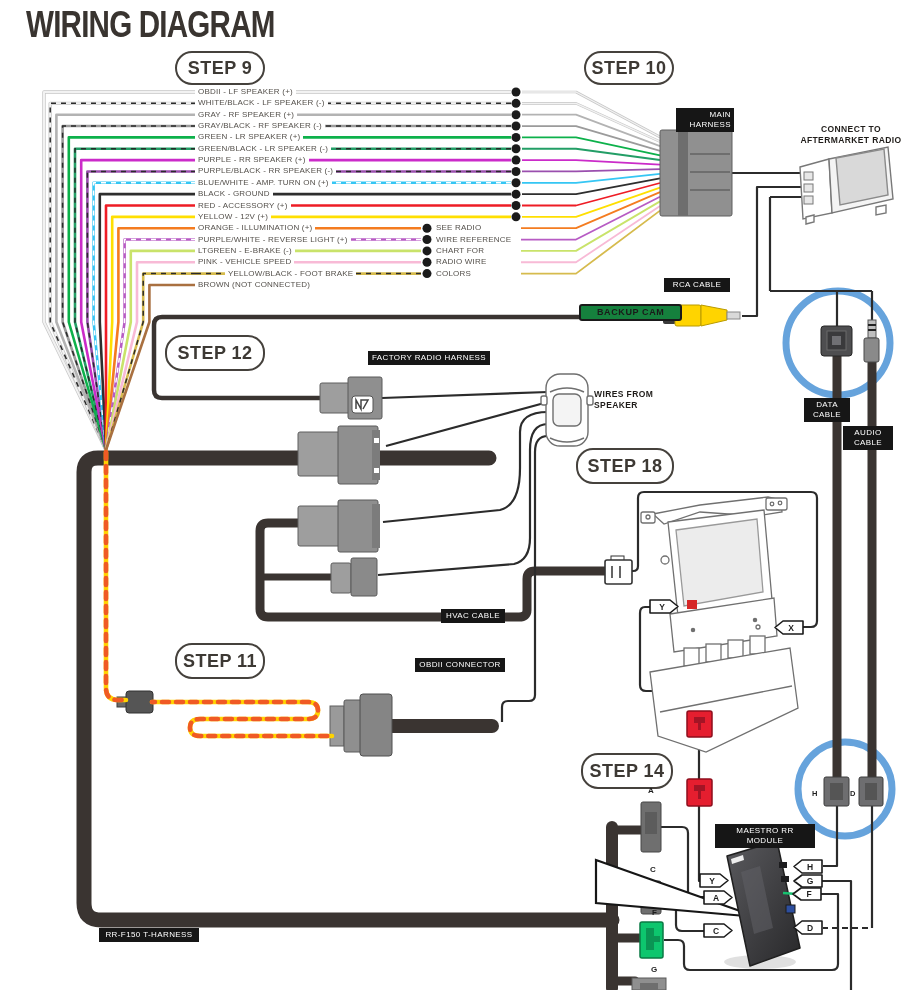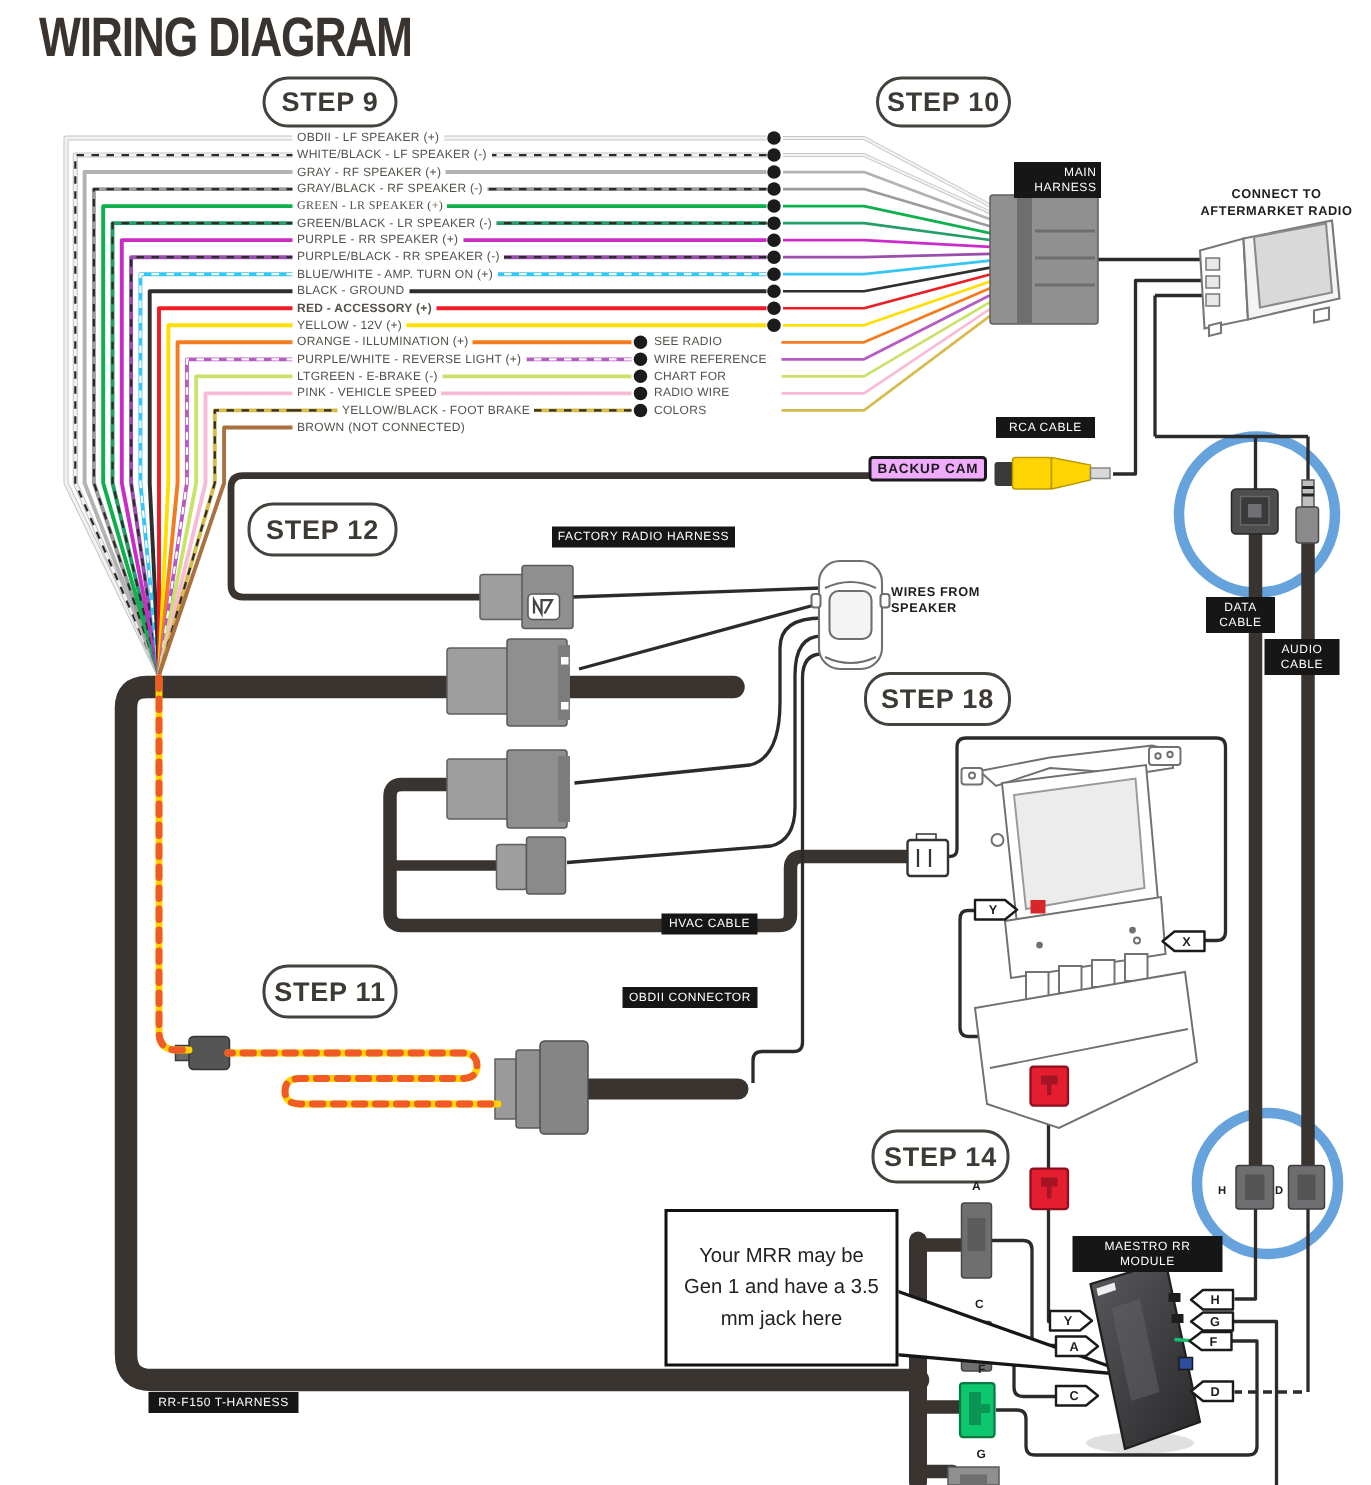--- a/index.html
+++ b/index.html
@@ -384,7 +384,7 @@
     <span class="wire-label" style="top: 97.35px;">WHITE/BLACK - LF SPEAKER (-)</span>
     <span class="wire-label" style="top: 108.7px;">GRAY - RF SPEAKER (+)</span>
     <span class="wire-label" style="top: 120.05px;">GRAY/BLACK - RF SPEAKER (-)</span>
-    <span class="wire-label" style="top: 131.4px; font-family: Liberation Serif, serif;">GREEN - LR SPEAKER (+)</span>
+    <span class="wire-label" style="top: 131.4px;">GREEN - LR SPEAKER (+)</span>
     <span class="wire-label" style="top: 142.75px;">GREEN/BLACK - LR SPEAKER (-)</span>
     <span class="wire-label" style="top: 154.1px;">PURPLE - RR SPEAKER (+)</span>
     <span class="wire-label" style="top: 165.45px;">PURPLE/BLACK - RR SPEAKER (-)</span>

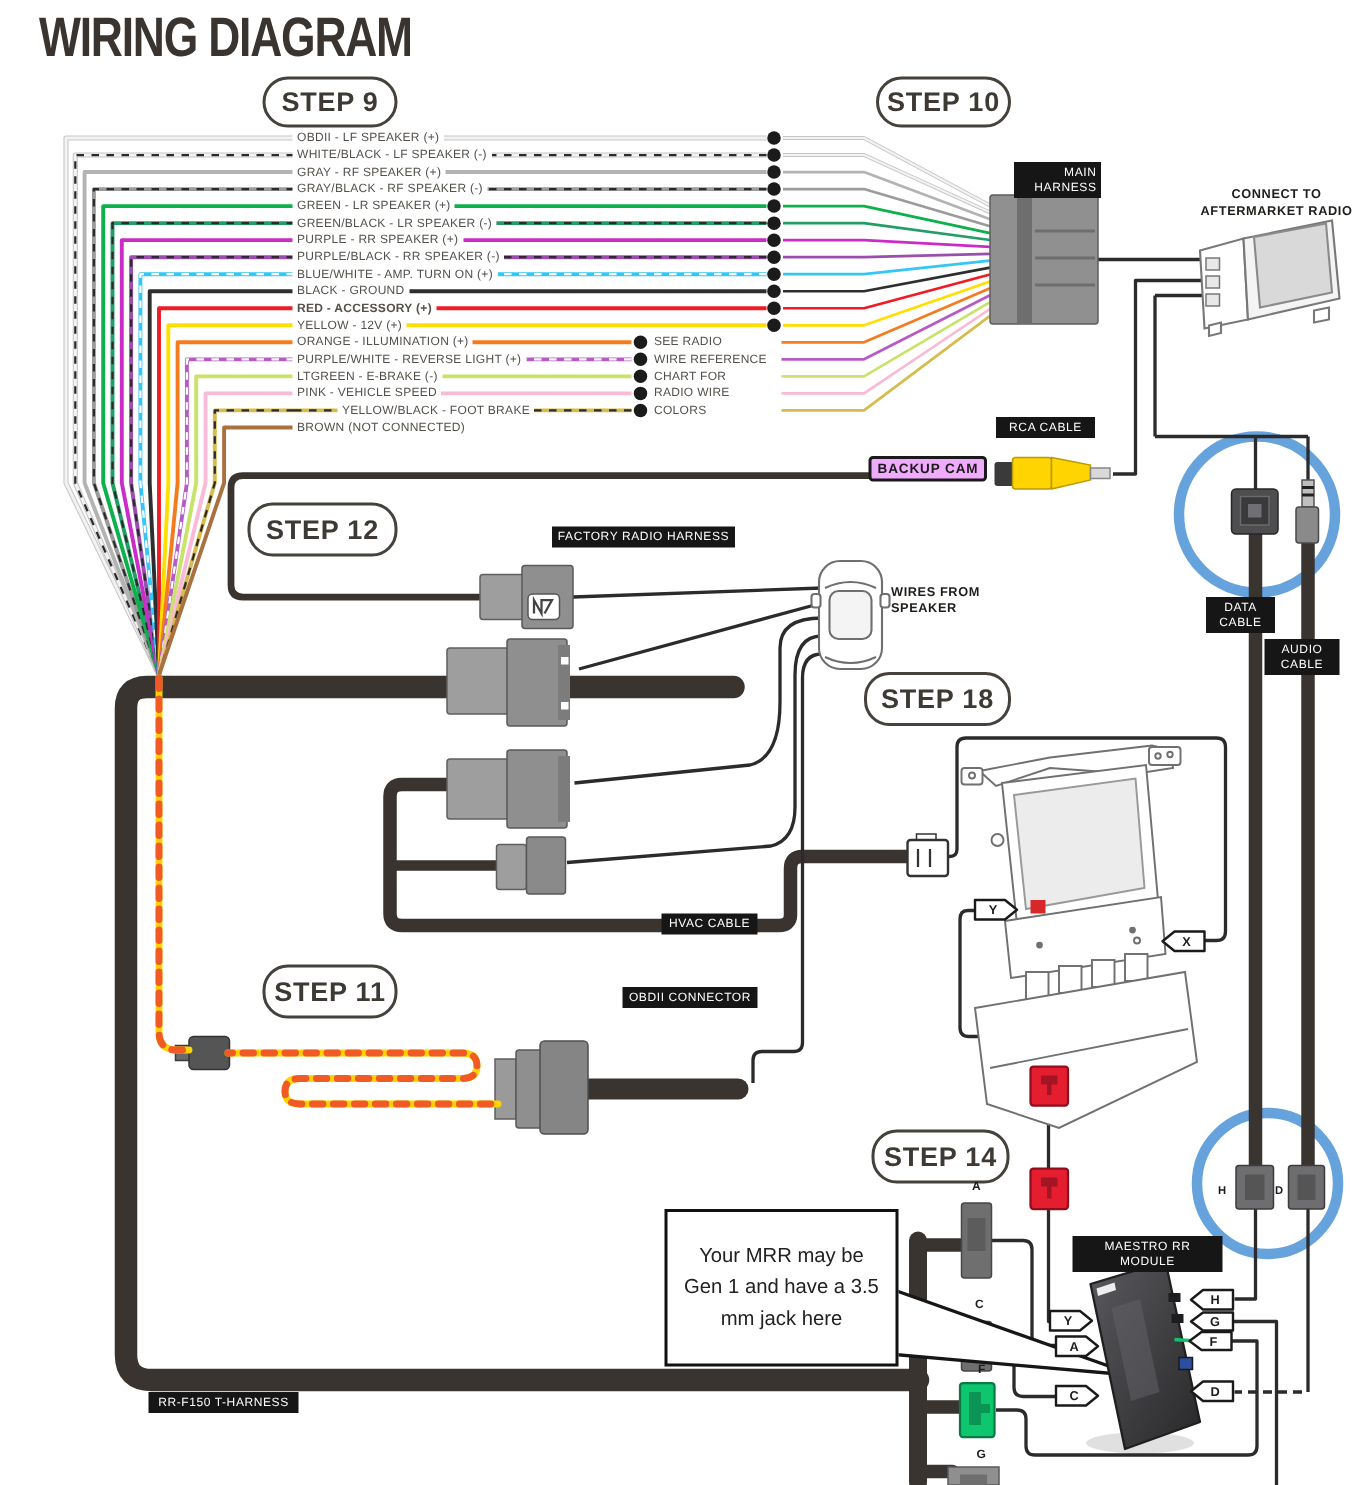--- a/index.html
+++ b/index.html
@@ -390,7 +390,7 @@
     <span class="wire-label" style="top: 165.45px;">PURPLE/BLACK - RR SPEAKER (-)</span>
     <span class="wire-label" style="top: 176.8px;">BLUE/WHITE - AMP. TURN ON (+)</span>
     <span class="wire-label" style="top: 188.15px;">BLACK - GROUND</span>
-    <span class="wire-label" style="top: 199.5px; font-weight: bold;">RED - ACCESSORY (+)</span>
+    <span class="wire-label" style="top: 199.5px;">RED - ACCESSORY (+)</span>
     <span class="wire-label" style="top: 210.85px;">YELLOW - 12V (+)</span>
     <span class="wire-label" style="top: 222.2px;">ORANGE - ILLUMINATION (+)</span>
     <span class="wire-label" style="top: 233.55px;">PURPLE/WHITE - REVERSE LIGHT (+)</span>

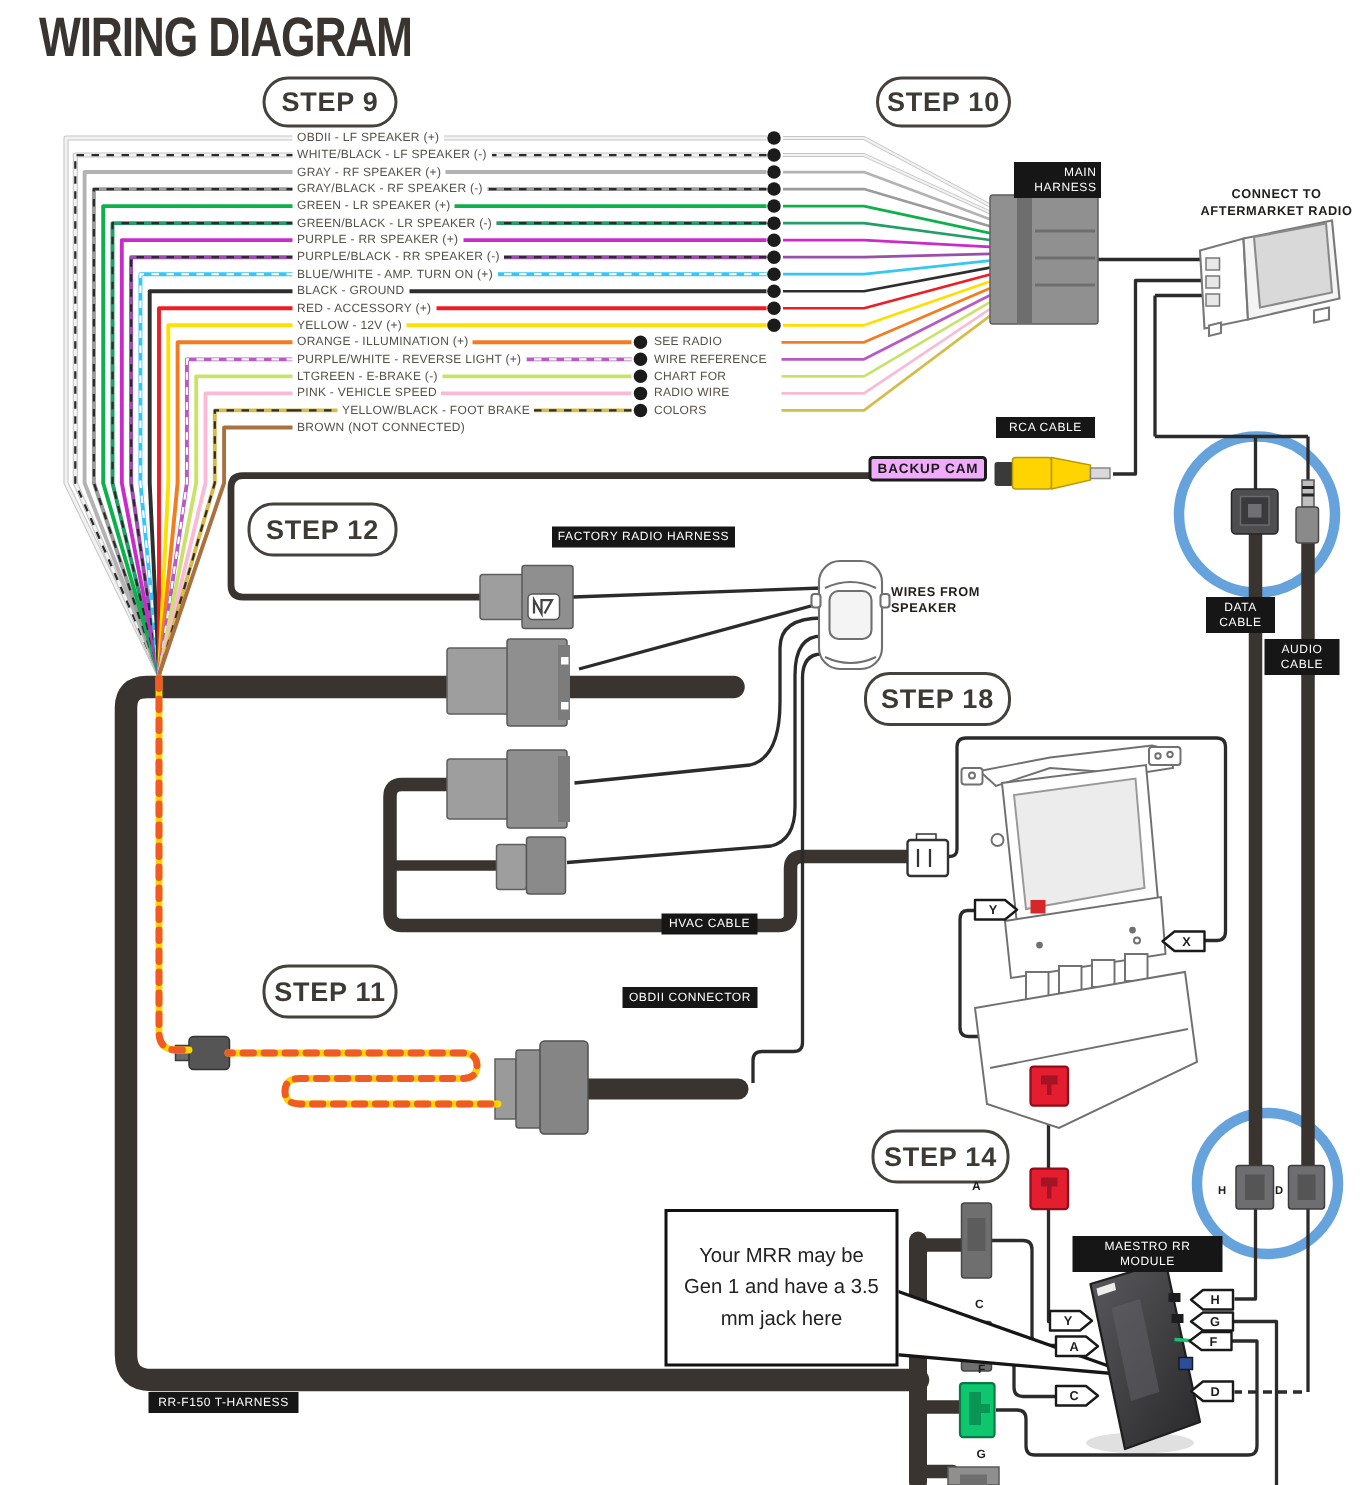--- a/index.html
+++ b/index.html
@@ -14,8 +14,8 @@
         justify-content:center;transform-origin:center;}
   .lblk{background:#161616;color:#fff;font-weight:400;font-size:8px;letter-spacing:.4px;
         line-height:10px;text-align:center;padding:2px 3px;text-transform:uppercase;}
-  .lwht{background:#f0abfc;border:2px solid #1a1a1a;border-radius:3px;color:#1a1a1a;font-weight:700;
-        font-size:9px;letter-spacing:.6px;line-height:11px;text-align:center;padding:1px 4px;}
+  .lwht{background:#15803d;border:2px solid #1a1a1a;border-radius:3px;color:#1a1a1a;font-weight:700;
+        font-size:9px;letter-spacing:.6px;line-height:11px;text-align:center;padding:1px 16px;}
   .btxt{color:#201d1a;font-weight:700;font-size:8.5px;letter-spacing:.4px;line-height:10.5px;}
   .wire-label{position:absolute;left:195px;z-index:2;background:#fff;color:#54504b;
         font-size:8px;line-height:11px;padding:0 3px;white-space:nowrap;letter-spacing:.2px;}

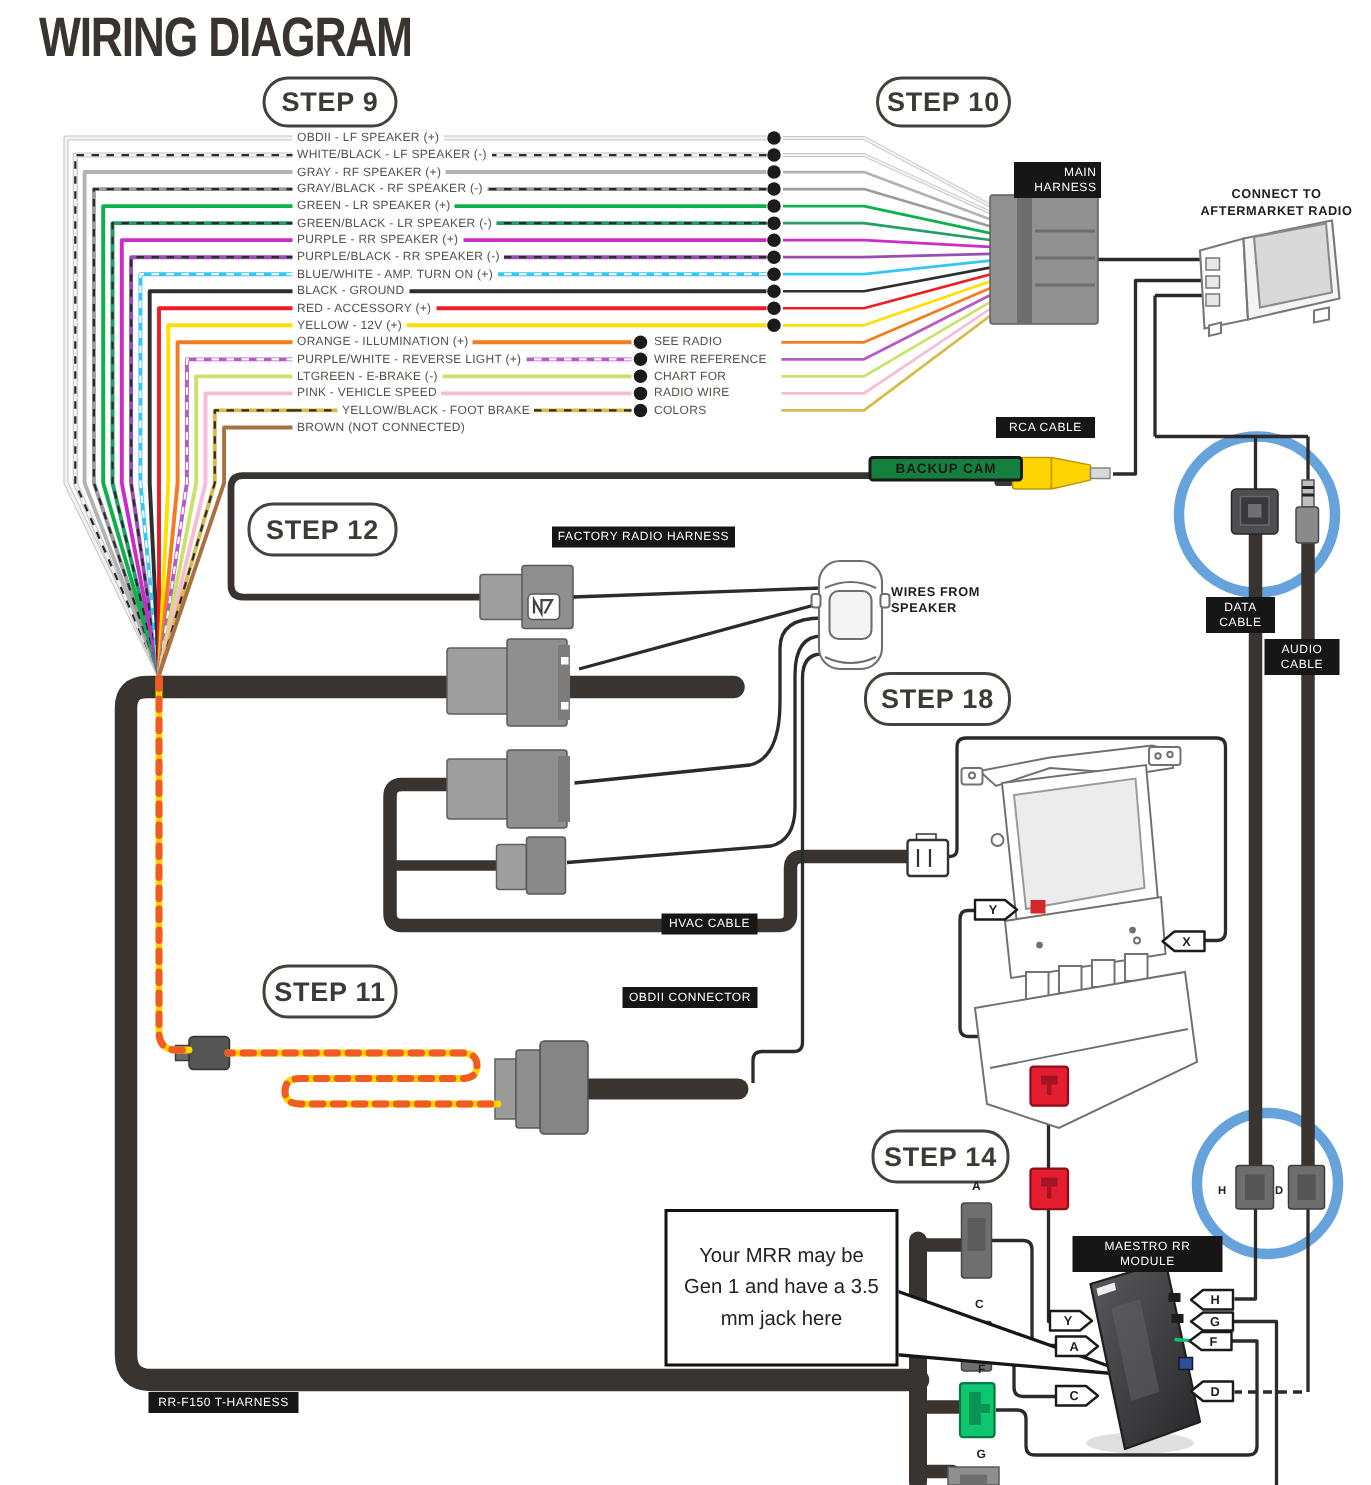--- a/index.html
+++ b/index.html
@@ -367,11 +367,6 @@
     <span>SPEAKER</span>
   </div>
 
-  <div class="ov callout">
-    <div>Your MRR may be</div>
-    <div>Gen 1 and have a 3.5</div>
-    <div>mm jack here</div>
-  </div>
 
   <span class="letter" style="left:648px;top:786px">A</span>
   <span class="letter" style="left:650px;top:865px">C</span>

